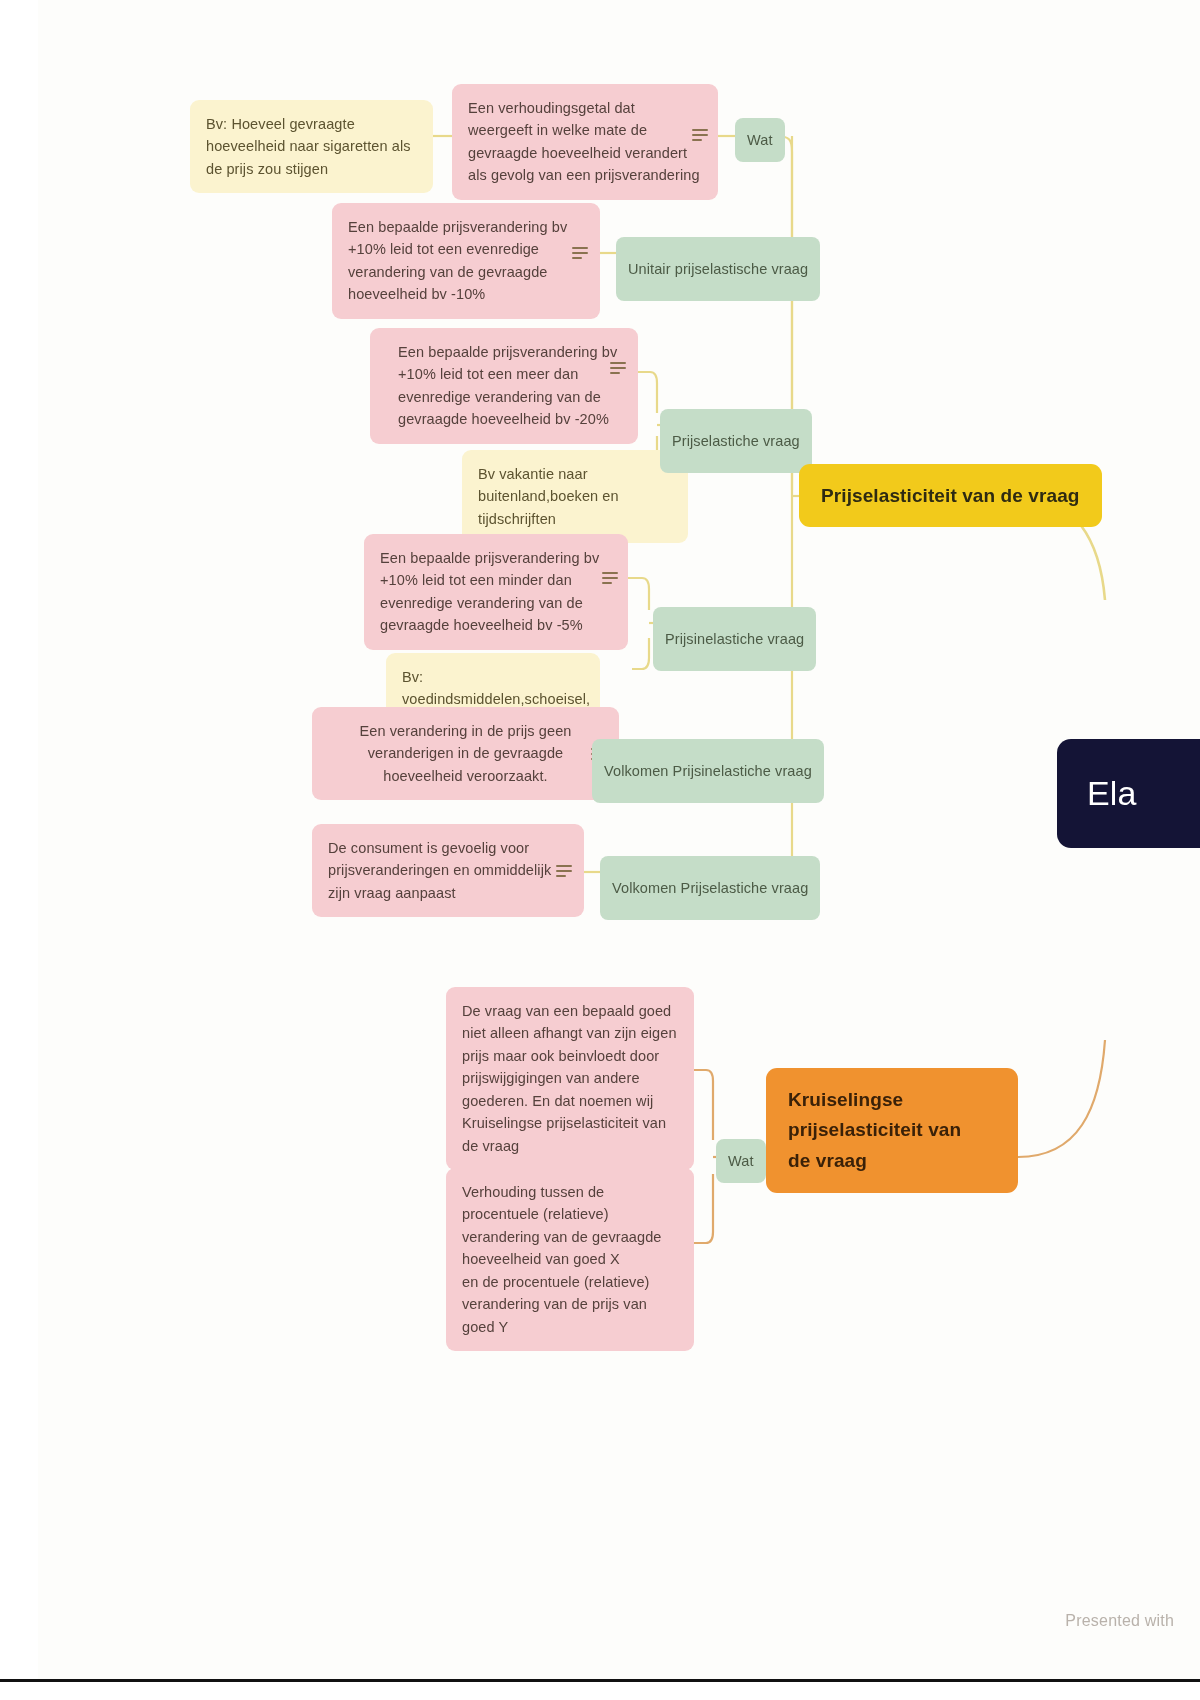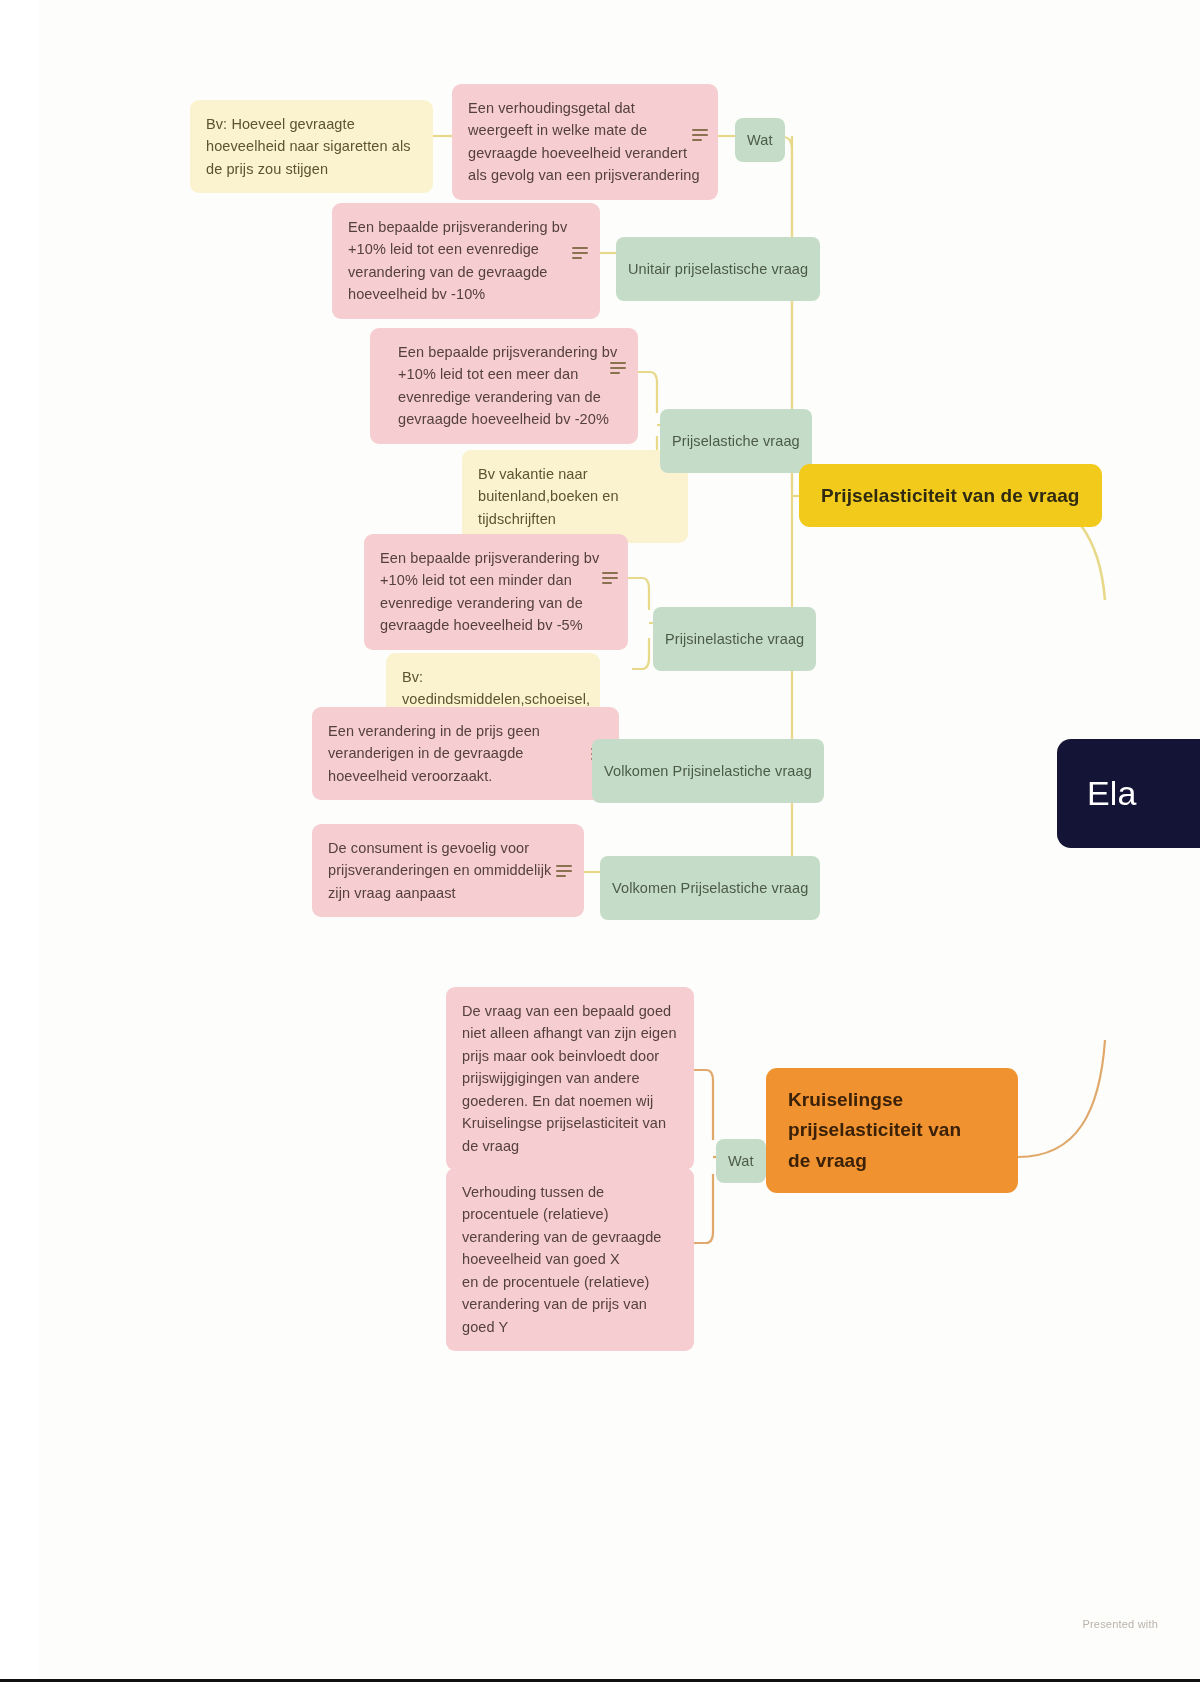--- a/index.html
+++ b/index.html
@@ -226,7 +226,7 @@
     <span>Prijsinelastiche vraag</span>
   </div>
 
-  <div class="node pink" style="left:312px;top:707px;width:307px;">
+  <div class="node pink" style="left:312px;top:707px;width:307px;text-align:center;">
     <span>Een verandering in de prijs geen veranderigen in de gevraagde hoeveelheid veroorzaakt.</span>
     <span class="noteicon" style="right:12px;top:41px;">
       <i class="l1"></i>

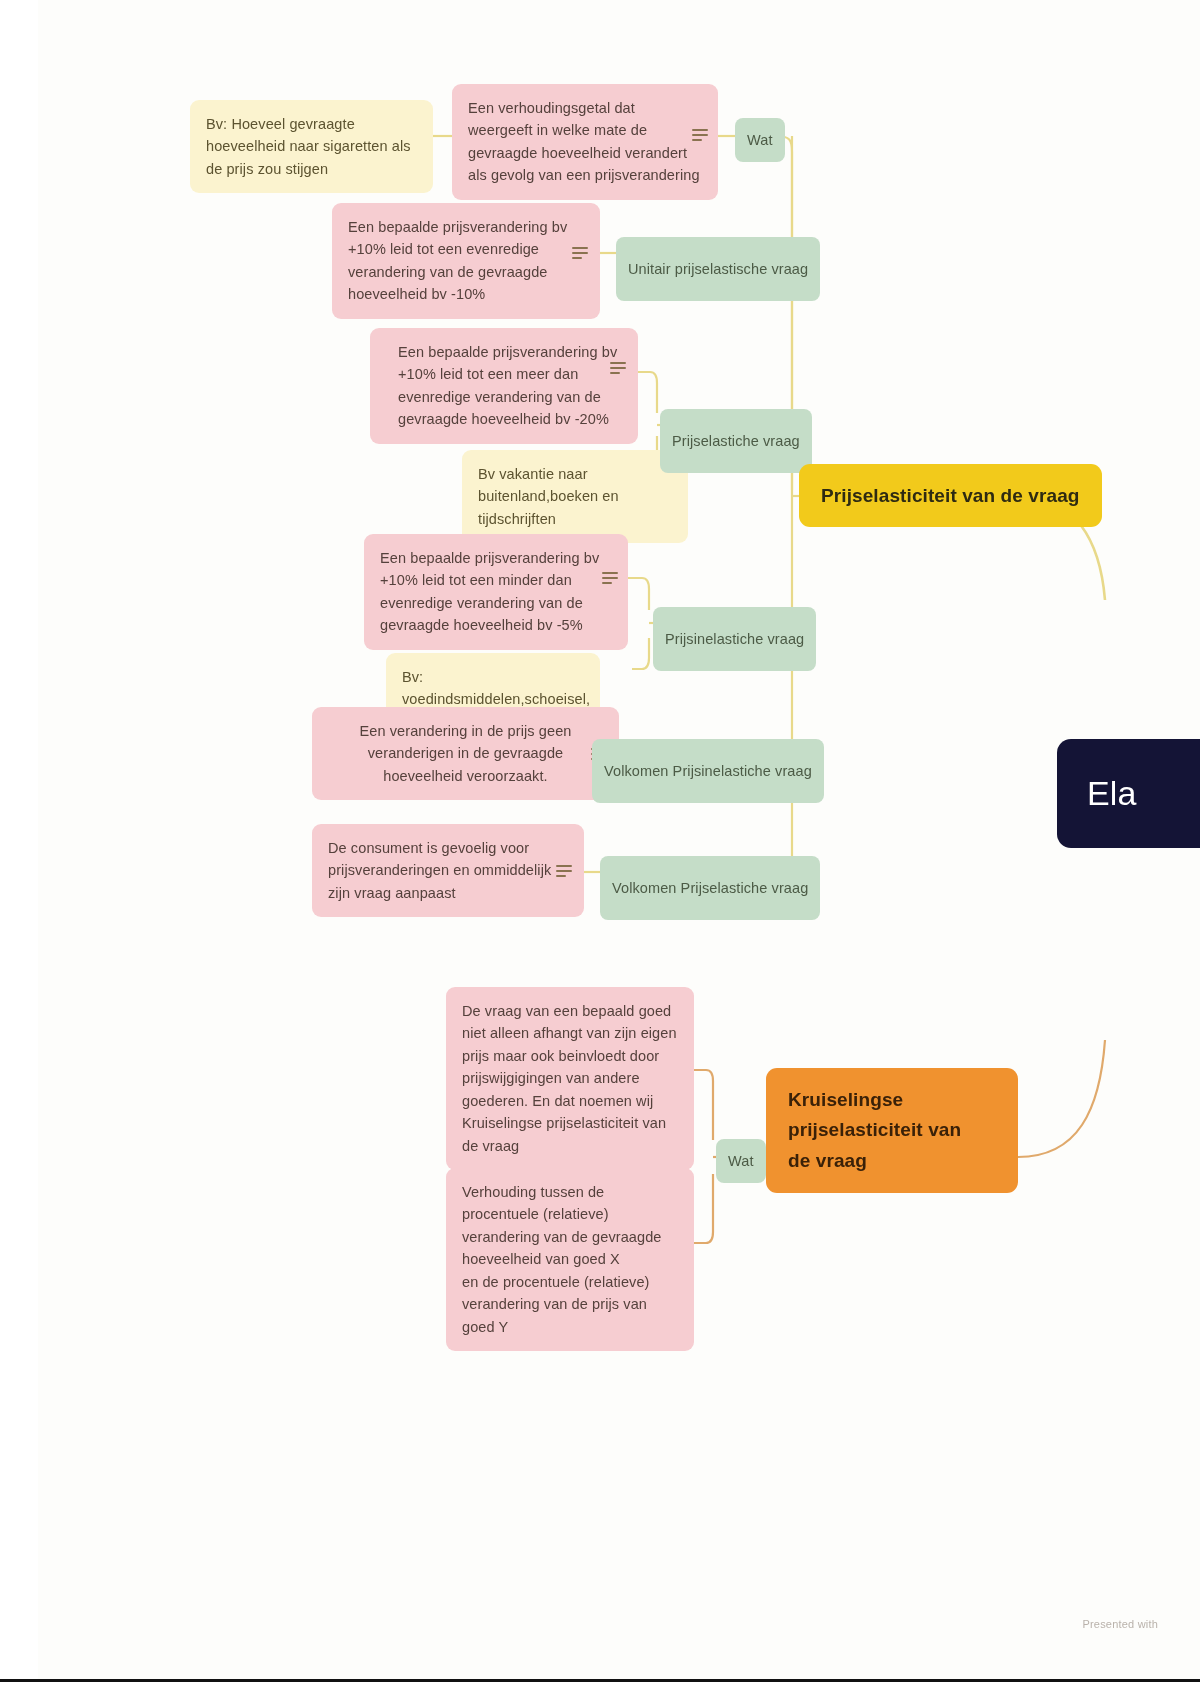--- a/index.html
+++ b/index.html
@@ -91,8 +91,8 @@
 
   .footer-note{
     position:absolute;
-    right:42px;bottom:70px;
-    font-size:11px;
+    right:26px;bottom:70px;
+    font-size:16px;
     color:#b9b2ab;
     letter-spacing:.2px;
     padding-left:6px;

